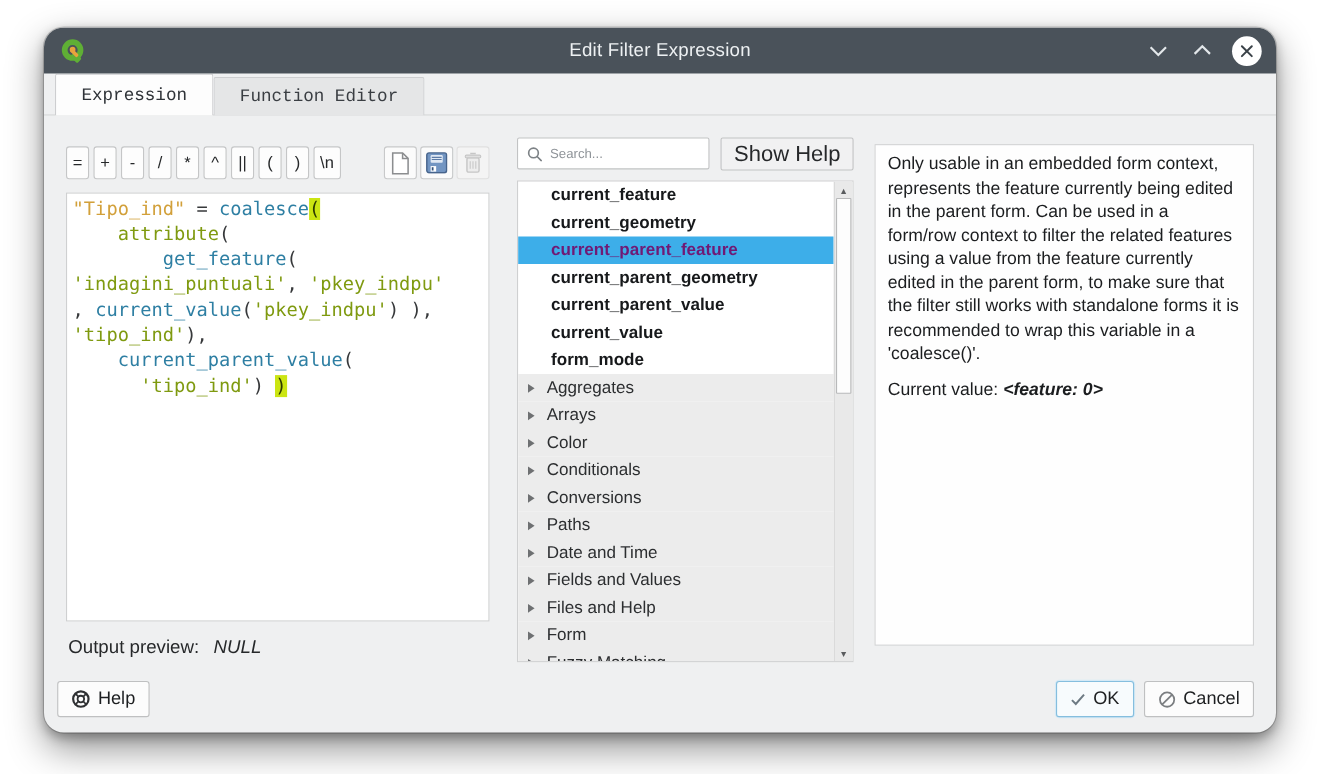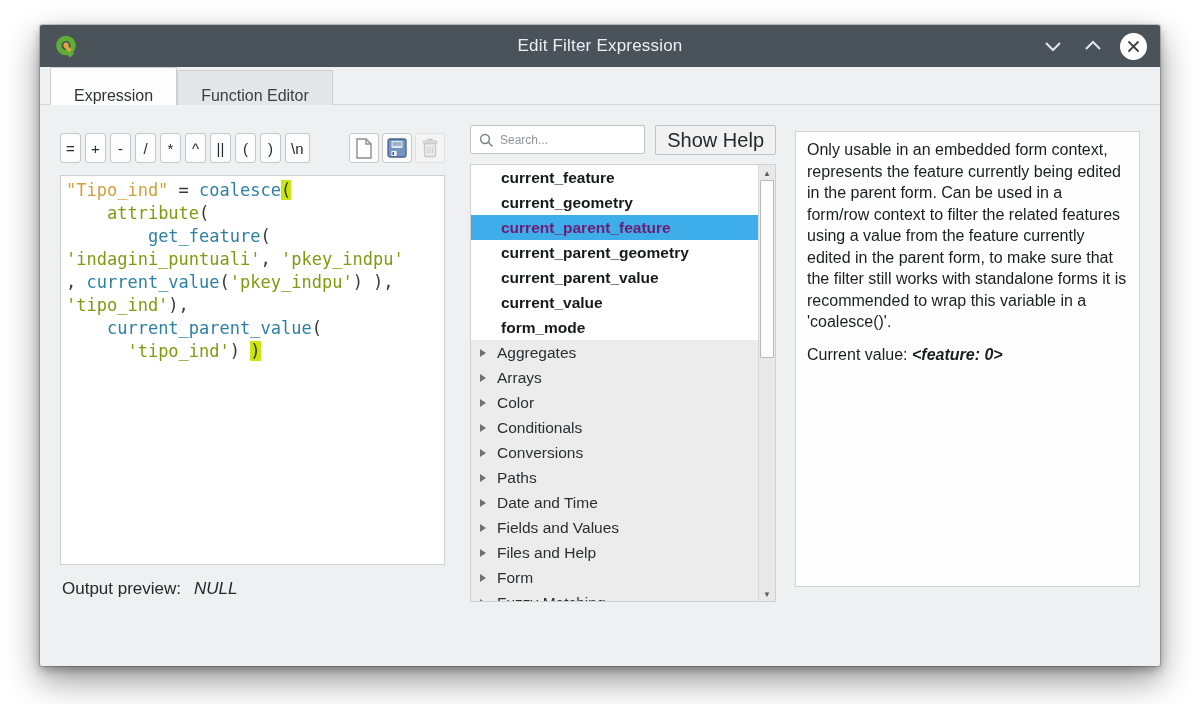--- a/index.html
+++ b/index.html
@@ -12,7 +12,7 @@
   }
   .dialog {
     position:absolute; left:40px; top:25px; width:1120px; height:641px;
-    border-radius:2px; background:#eff0f1;
+    border-radius:18px; background:#eff0f1;
     box-shadow:0 0 0 1px rgba(0,0,0,.18), 0 14px 34px rgba(0,0,0,.42), 0 4px 10px rgba(0,0,0,.28);
     display:flex; flex-direction:column; overflow:hidden;
   }

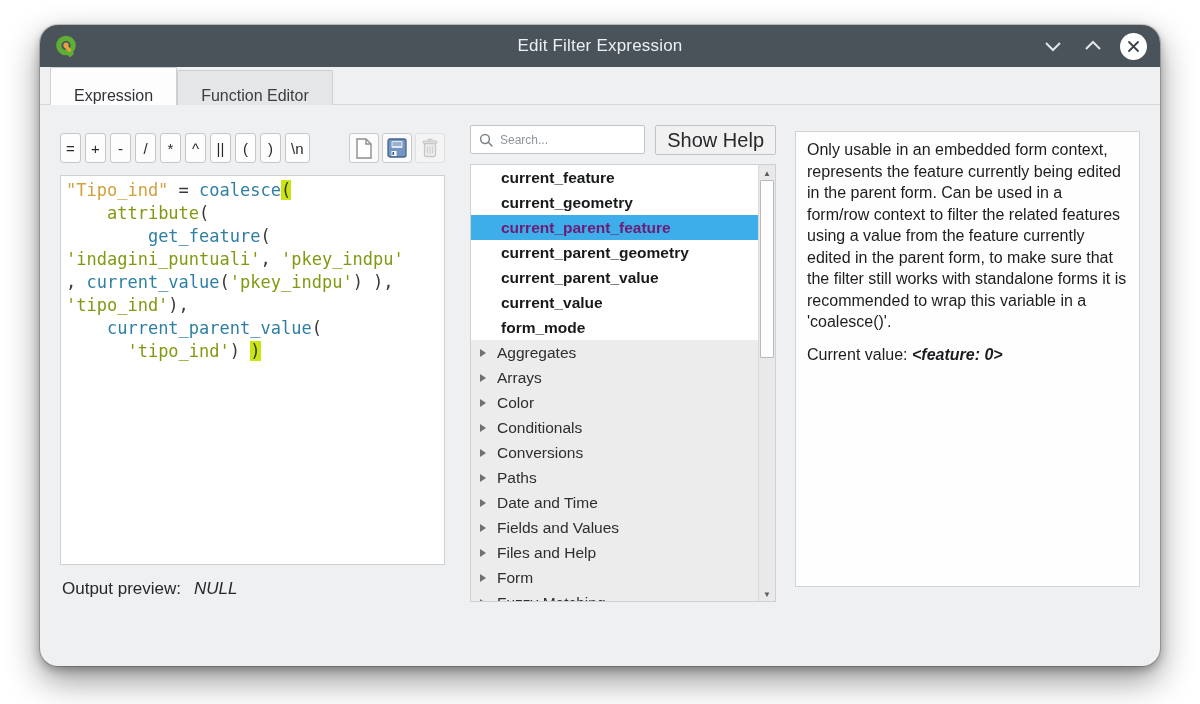--- a/index.html
+++ b/index.html
@@ -35,9 +35,9 @@
   }
   .tabstrip::after { content:""; position:absolute; left:0; right:0; bottom:0; height:1px; background:#d6d7d8; }
   .tab {
-    position:relative; z-index:1; display:flex; align-items:flex-end;
+    position:relative; z-index:1; display:flex; align-items:center;
     padding:0 23px; font-size:16px; color:#2f3338;
-    border:1px solid #cdced0; border-bottom:none; border-radius:2px 2px 0 0;
+    border:1px solid #cdced0; border-bottom:none; border-radius:2px 2px 0 0;font-family:Liberation Mono, monospace;
   }
   .tab.active { background:#fdfdfd; height:38px; }
   .tab.inactive { background:#e5e6e7; height:35px; color:#3a3e43; }

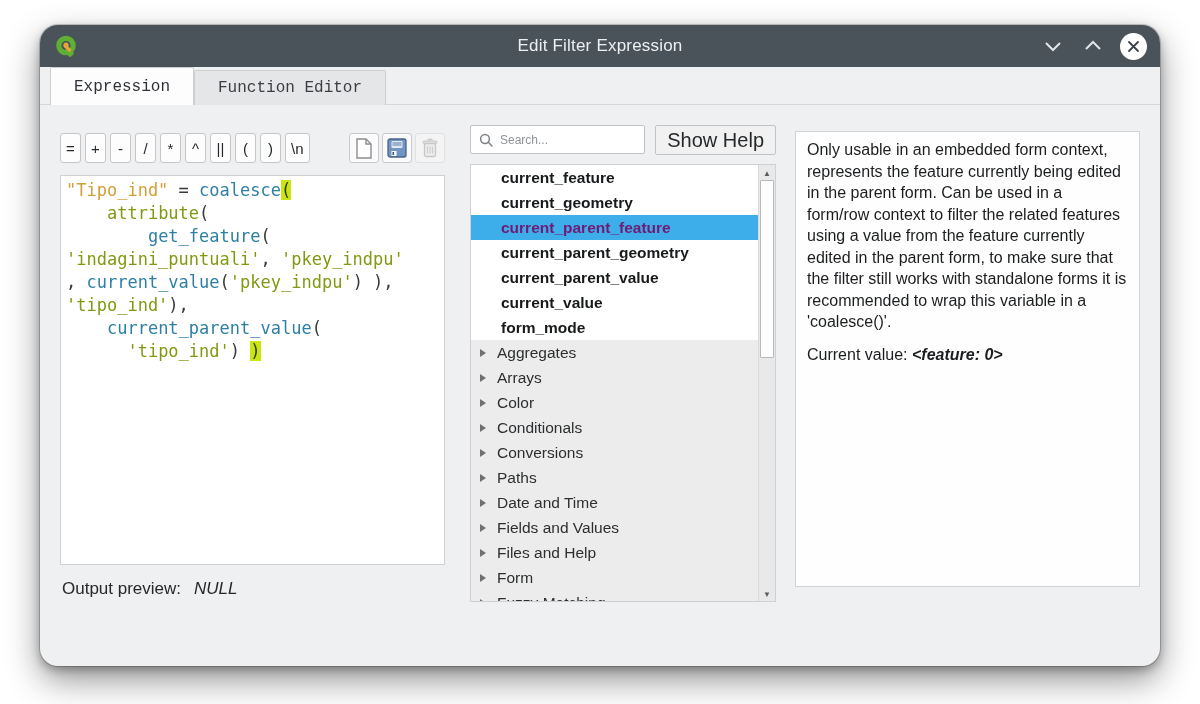--- a/index.html
+++ b/index.html
@@ -319,6 +319,30 @@
     </div>
   </div>
 
+  <div class="footer">
+    <div class="btn">
+      <svg width="17" height="17" viewBox="0 0 17 17">
+        <circle cx="8.5" cy="8.5" r="7" fill="none" stroke="#2f3133" stroke-width="2"></circle>
+        <circle cx="8.5" cy="8.5" r="3" fill="none" stroke="#2f3133" stroke-width="1.6"></circle>
+        <path d="M4 4 L6.3 6.3 M13 4 L10.7 6.3 M4 13 L6.3 10.7 M13 13 L10.7 10.7" stroke="#2f3133" stroke-width="1.6"></path>
+      </svg>
+      <span>Help</span>
+    </div>
+    <div class="footer-spacer"></div>
+    <div class="btn btn-ok">
+      <svg width="14" height="12" viewBox="0 0 14 12">
+        <polyline points="1.5,6.5 5,10 12.5,1.5" fill="none" stroke="#6d7a83" stroke-width="1.8"></polyline>
+      </svg>
+      <span>OK</span>
+    </div>
+    <div class="btn">
+      <svg width="16" height="16" viewBox="0 0 16 16">
+        <circle cx="8" cy="8" r="6.5" fill="none" stroke="#7b7e81" stroke-width="1.6"></circle>
+        <path d="M3.6 12.4 L12.4 3.6" stroke="#7b7e81" stroke-width="1.6"></path>
+      </svg>
+      <span>Cancel</span>
+    </div>
+  </div>
 </div>
 
 </body></html>

